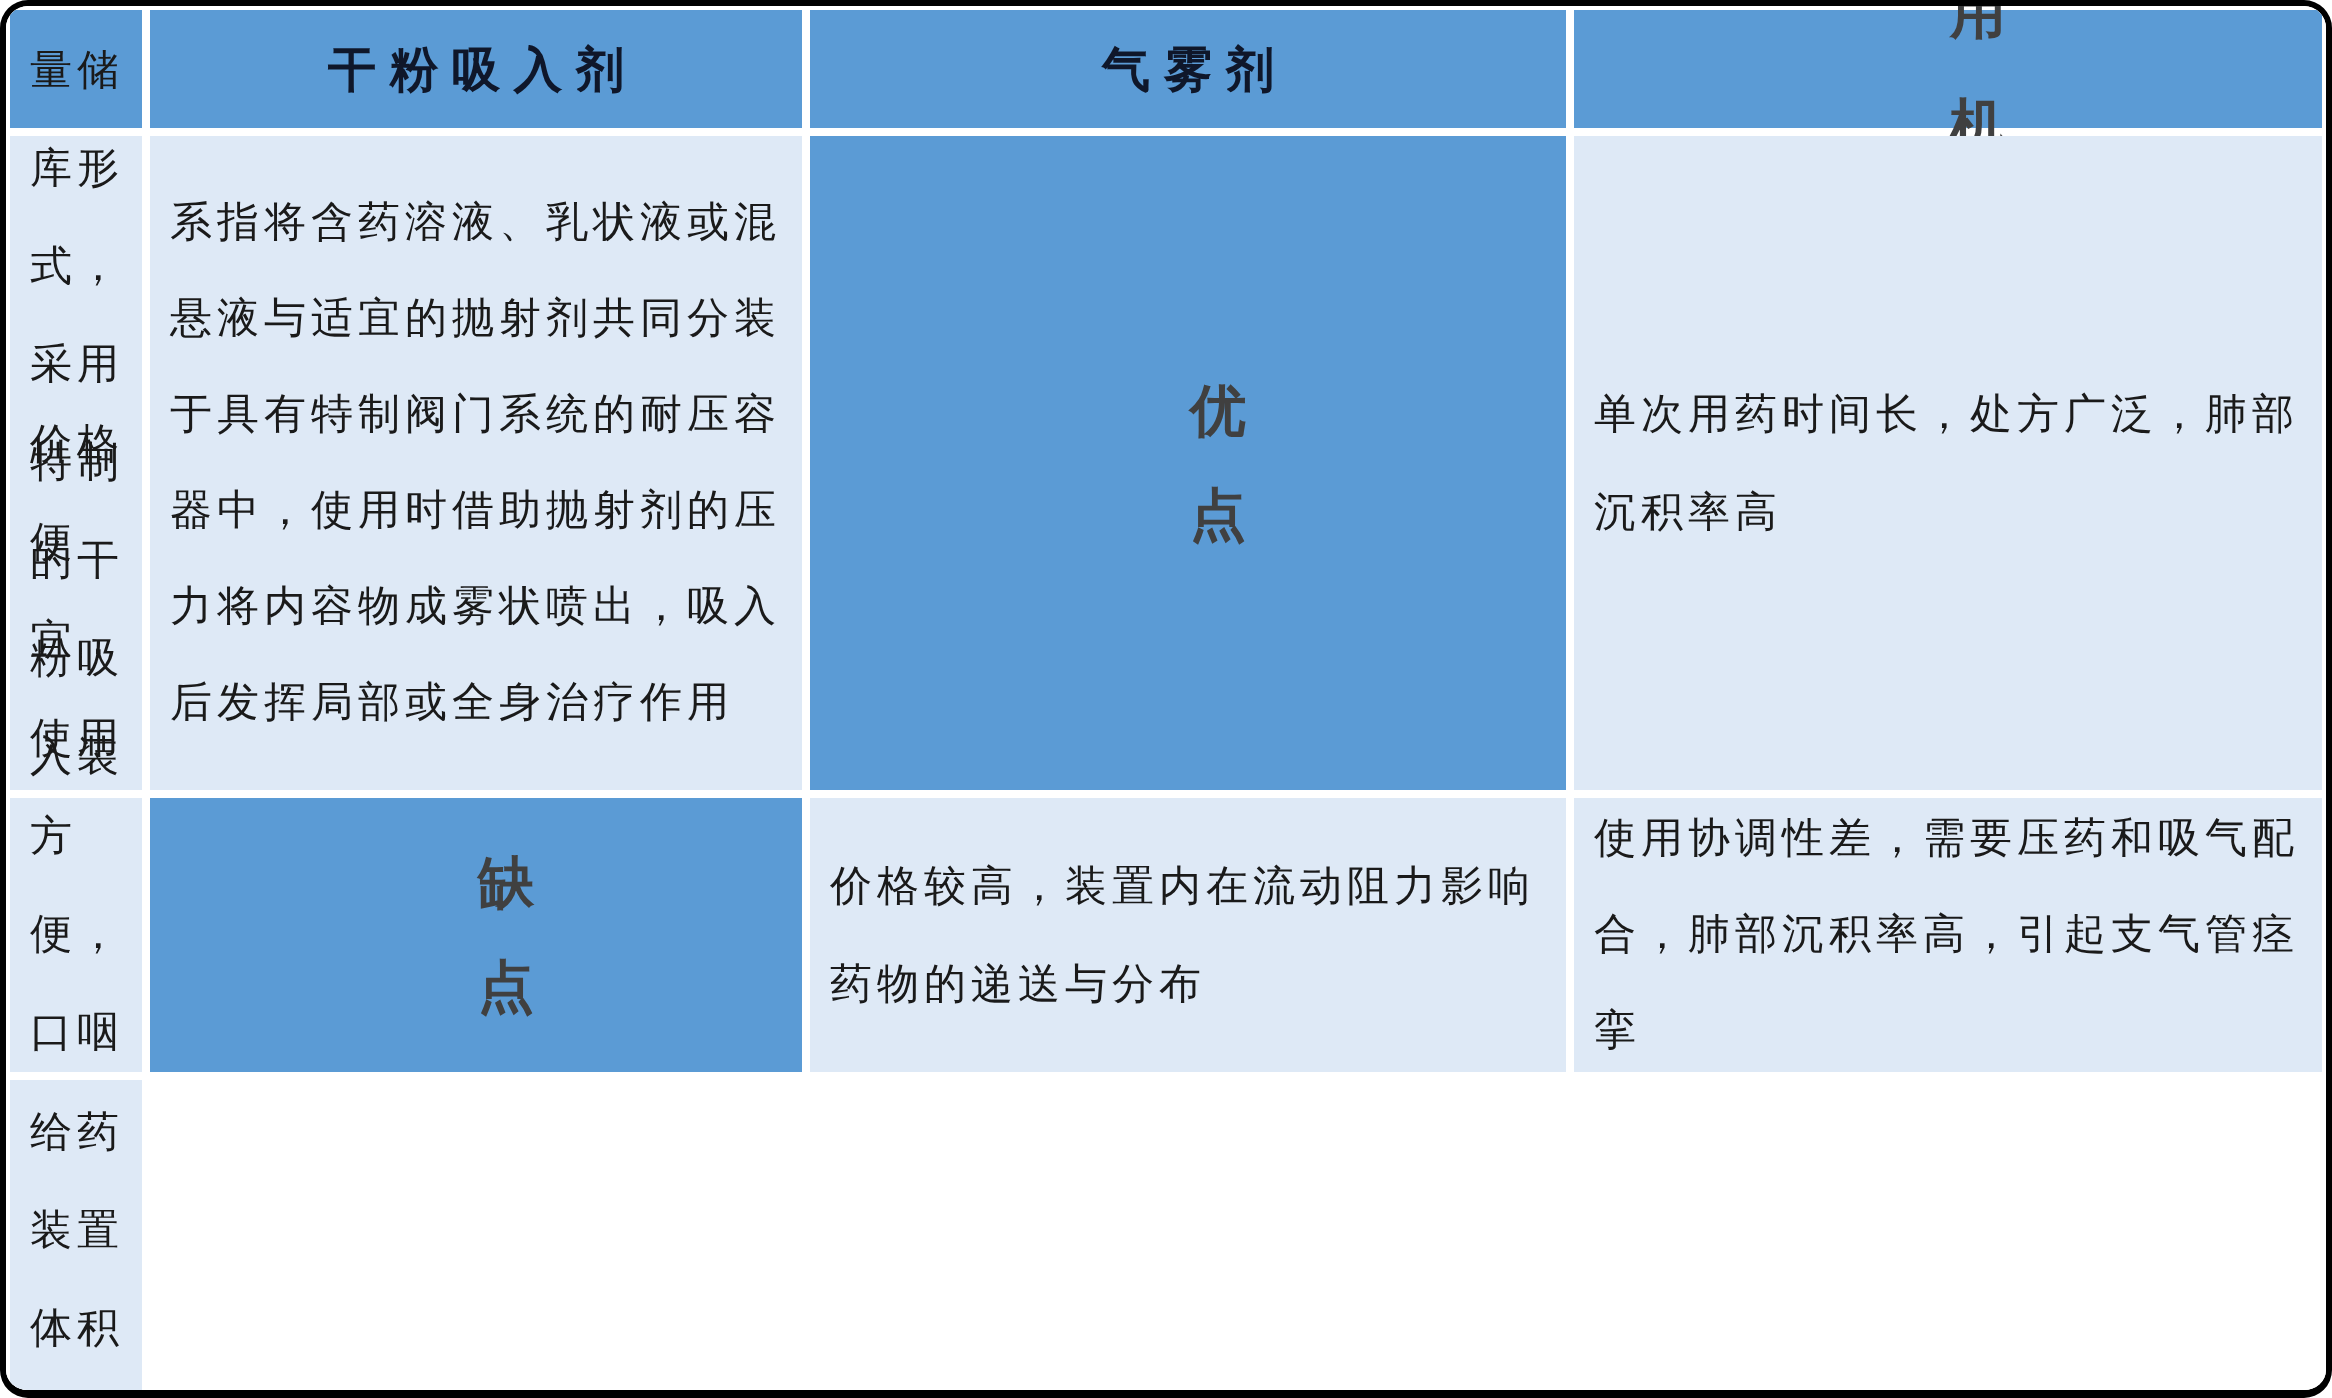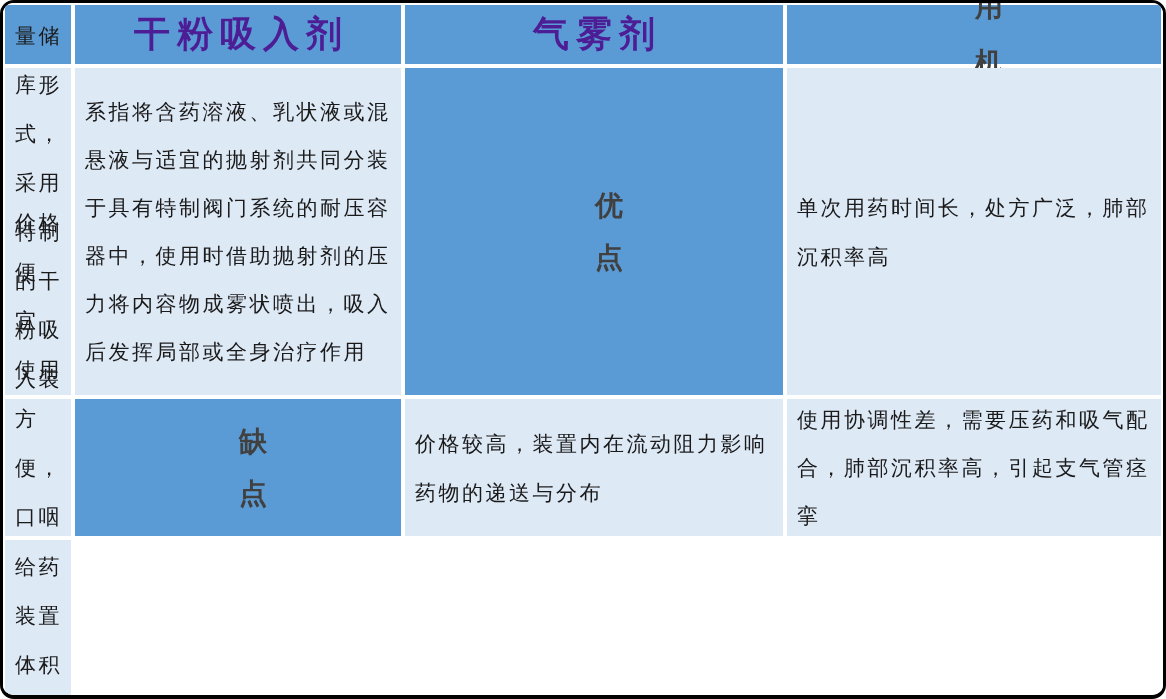--- a/index.html
+++ b/index.html
@@ -35,9 +35,9 @@
   
   .head {
     background: #5B9BD5;
-    color: #4c1d95;
+    color: #0f172a;
     font-weight: bold;
-    font-size: 36px;
+    font-size: 24px;
     letter-spacing: 7px;
     display: flex;
     align-items: center;

